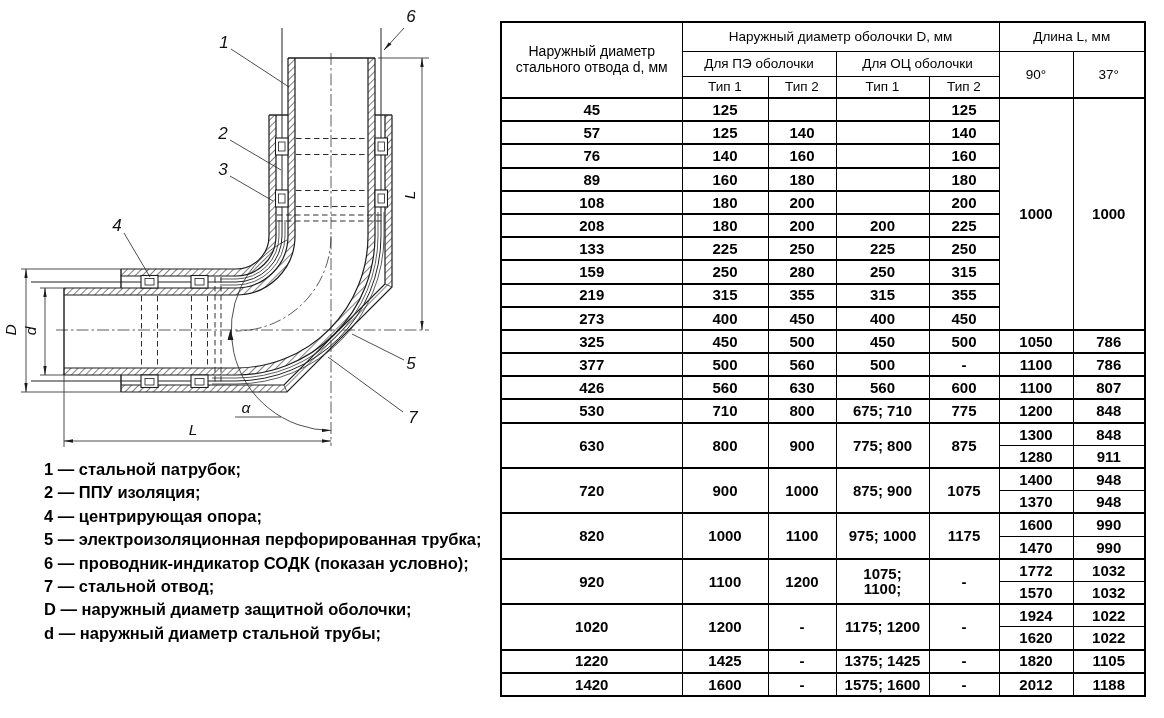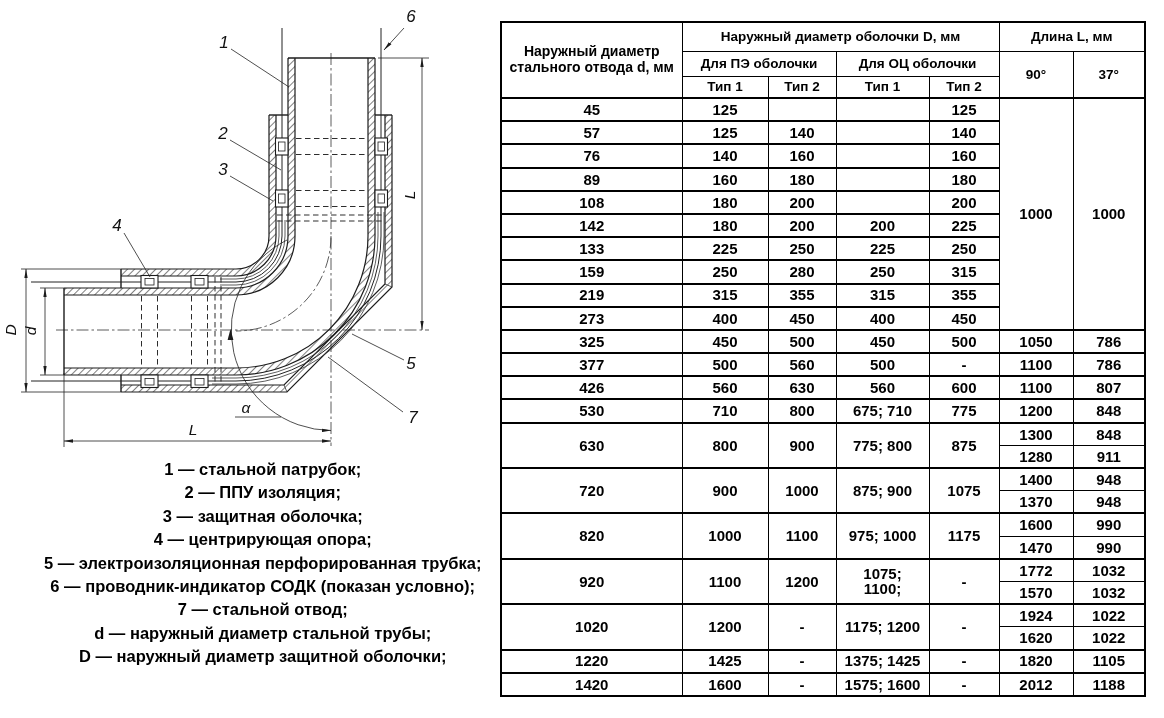--- a/index.html
+++ b/index.html
@@ -27,7 +27,7 @@
   table.spec{border-collapse:collapse;border:2px solid #000;table-layout:fixed;}
   table.spec th,table.spec td{border:1px solid #000;text-align:center;vertical-align:middle;
           white-space:pre-line;padding:0 2px;}
-  table.spec thead th{font-size:13.5px;font-weight:bold;line-height:1.12;}
+  table.spec thead th{font-size:13.5px;font-weight:normal;line-height:1.12;}
   table.spec thead th.big{font-size:14px;}
   table.spec thead{border-bottom:2px solid #000;}
   table.spec tbody td{font-size:15px;font-weight:bold;height:21.2px;line-height:1.02;}

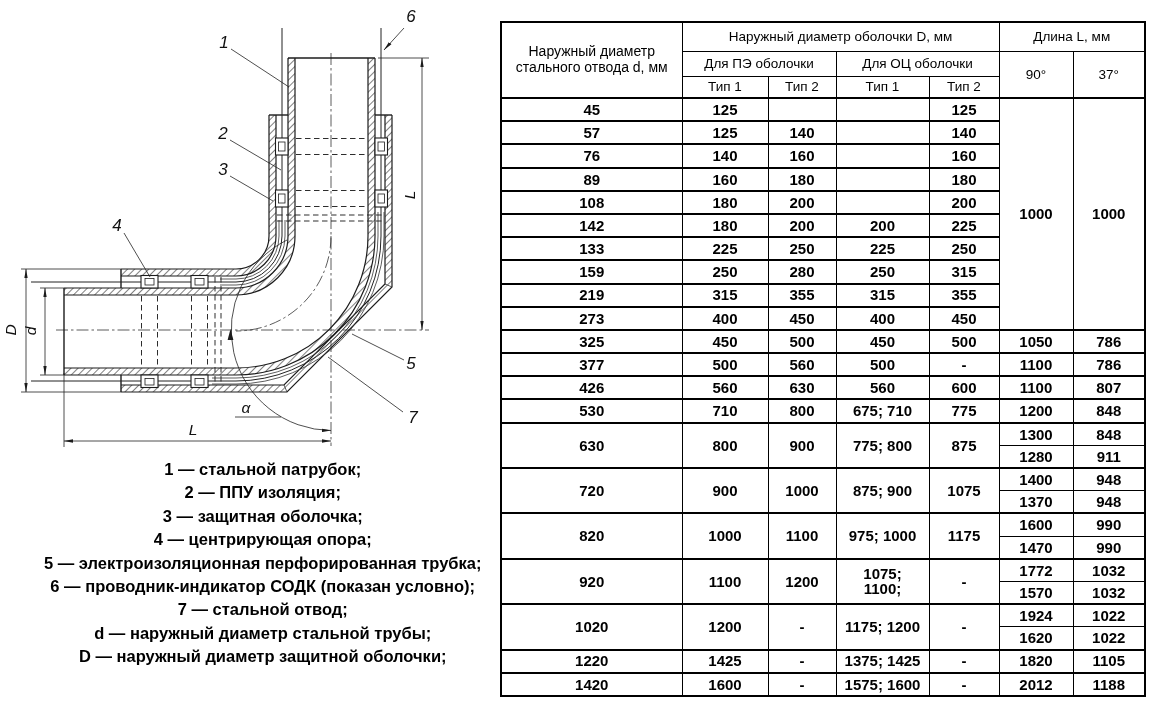--- a/index.html
+++ b/index.html
@@ -263,7 +263,7 @@
             <td>200</td>
           </tr>
           <tr class="g">
-            <td>142</td>
+            <td>208</td>
             <td>180</td>
             <td>200</td>
             <td>200</td>

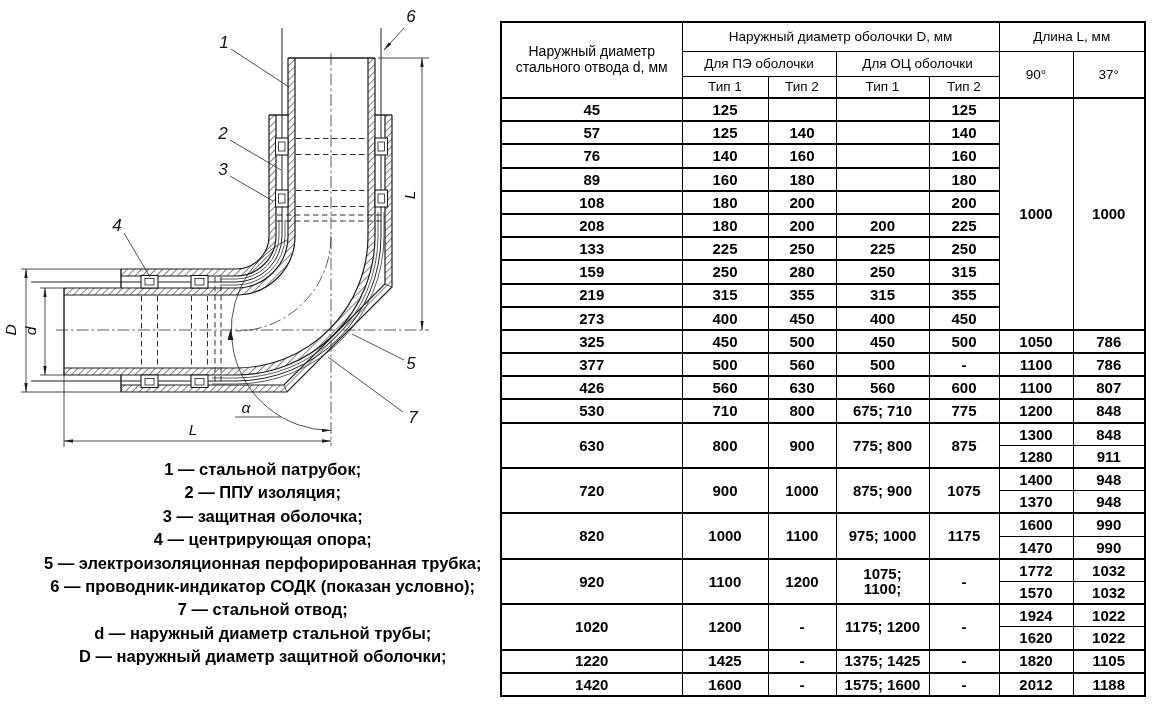--- a/index.html
+++ b/index.html
@@ -21,7 +21,7 @@
   .draw .dl{font:italic 15.5px "Liberation Sans",sans-serif;fill:#111;}
   
   .legend{position:absolute;left:44px;top:458px;font-size:16.5px;font-weight:600;
-          line-height:23.4px;white-space:nowrap;text-align:center;}
+          line-height:23.4px;white-space:nowrap;}
   
   .tbl-wrap{position:absolute;left:500px;top:21px;}
   table.spec{border-collapse:collapse;border:2px solid #000;table-layout:fixed;}

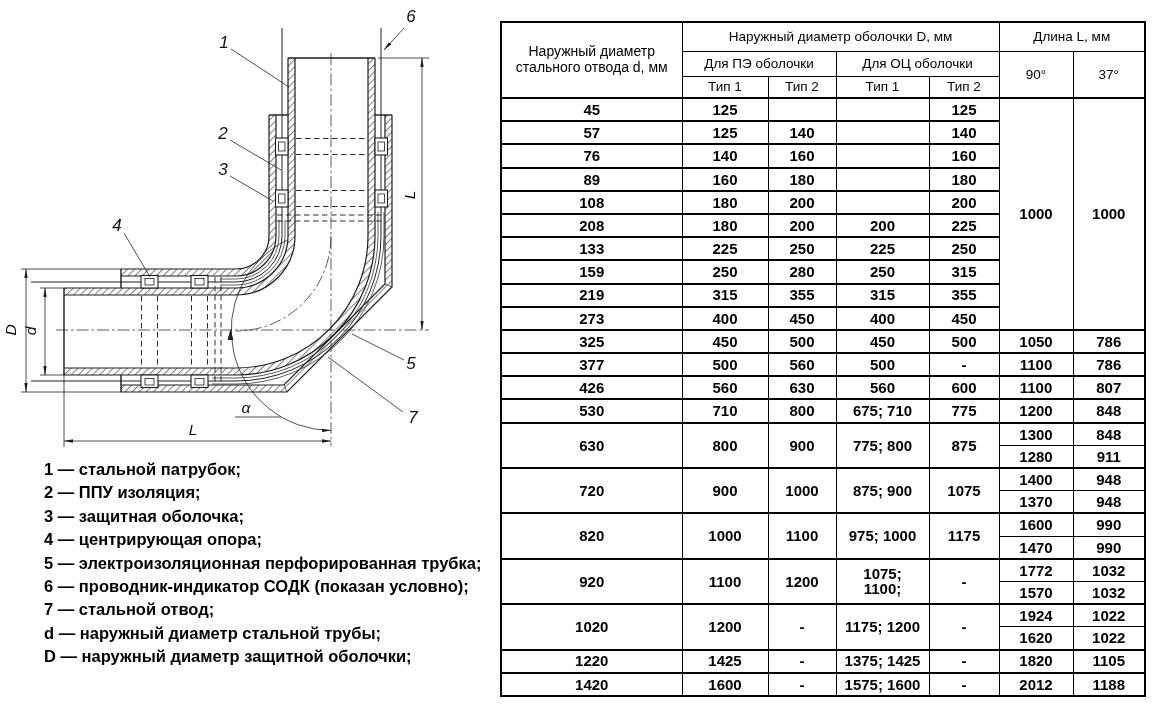--- a/index.html
+++ b/index.html
@@ -184,7 +184,6 @@
   <div class="legend">
       <div>1 — стальной патрубок;</div>
       <div>2 — ППУ изоляция;</div>
-      <div>3 — защитная оболочка;</div>
       <div>4 — центрирующая опора;</div>
       <div>5 — электроизоляционная перфорированная трубка;</div>
       <div>6 — проводник-индикатор СОДК (показан условно);</div>

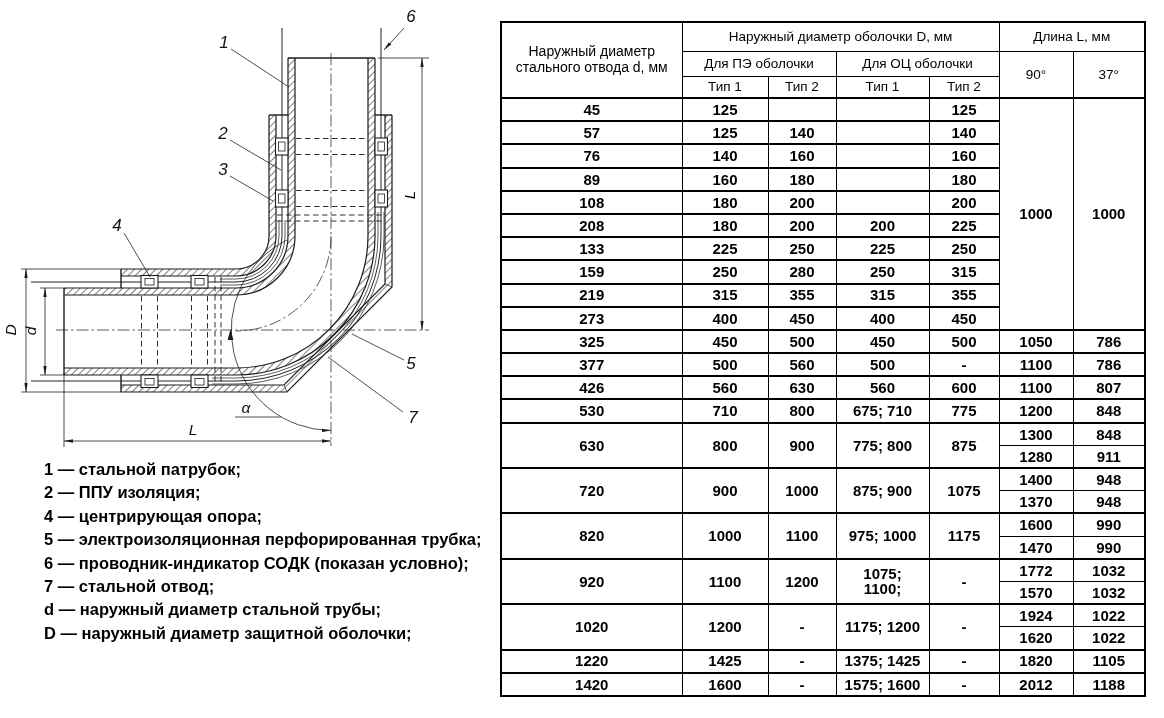--- a/index.html
+++ b/index.html
@@ -188,8 +188,8 @@
       <div>5 — электроизоляционная перфорированная трубка;</div>
       <div>6 — проводник-индикатор СОДК (показан условно);</div>
       <div>7 — стальной отвод;</div>
+      <div>D — наружный диаметр защитной оболочки;</div>
       <div>d — наружный диаметр стальной трубы;</div>
-      <div>D — наружный диаметр защитной оболочки;</div>
     </div>
 
   <div class="tbl-wrap">

